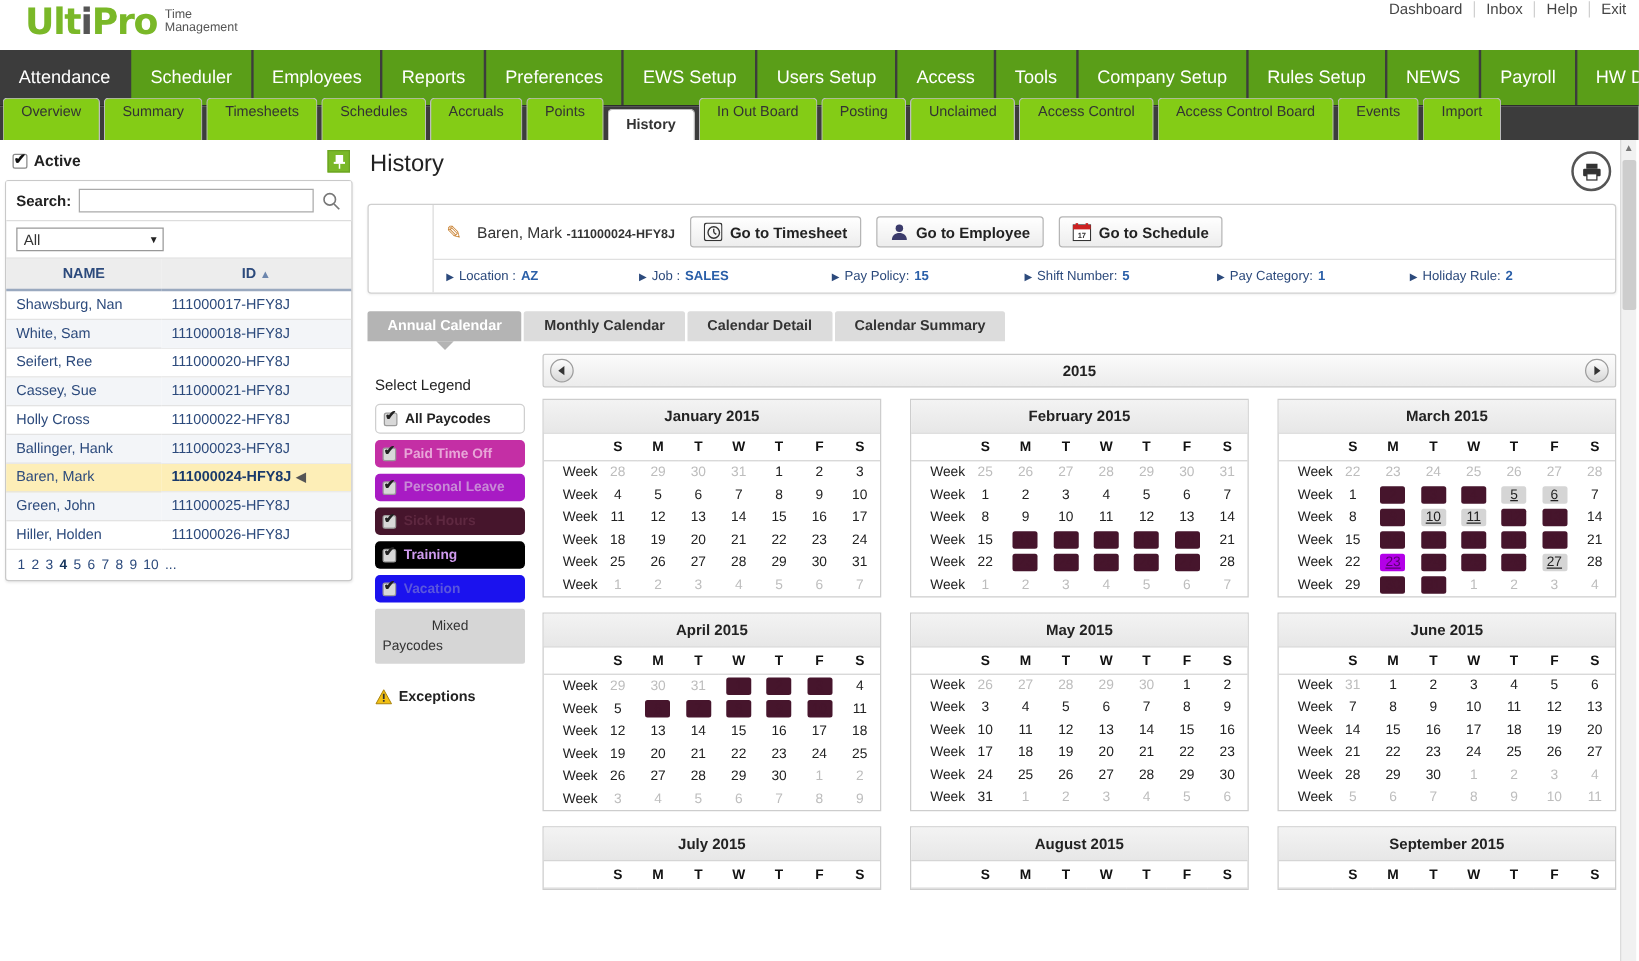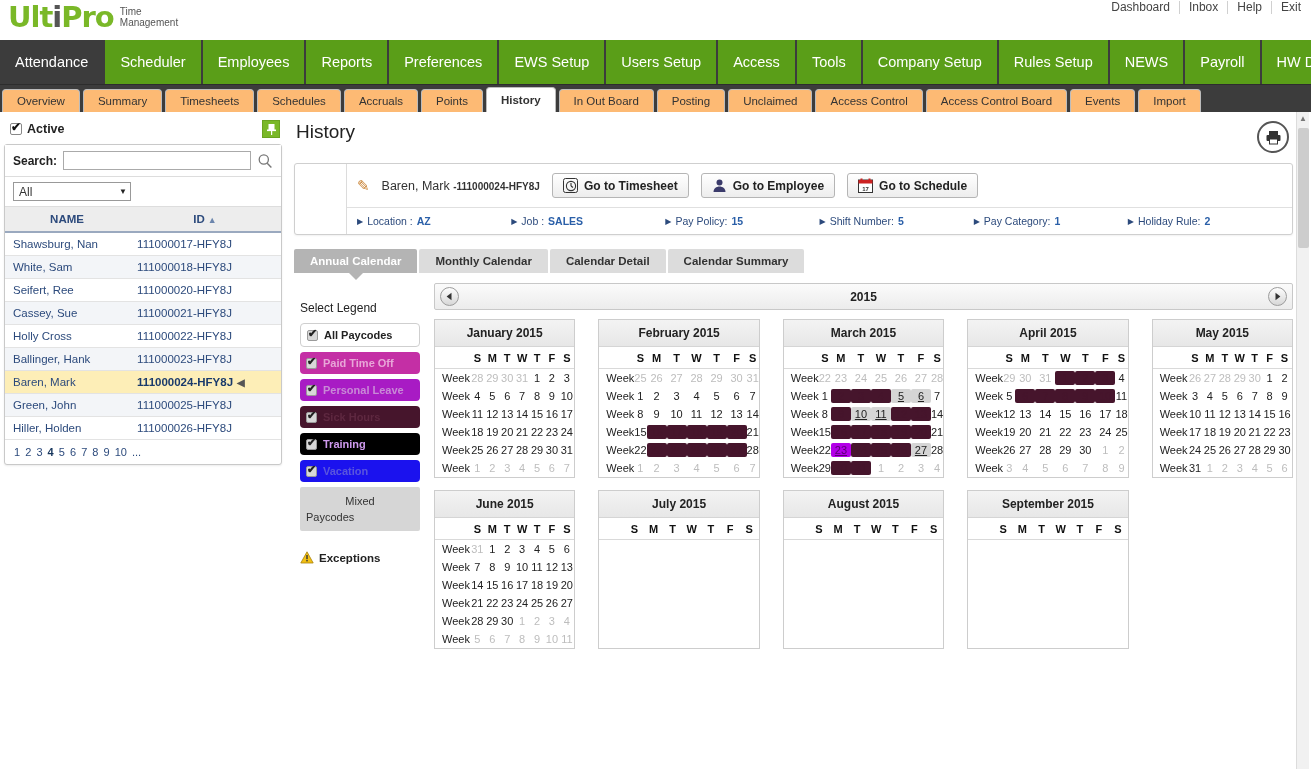--- a/index.html
+++ b/index.html
@@ -16,7 +16,7 @@
 
   
   .topbar { position: relative; height: 40px; background: #fff; }
-  .logo-wrap { position: absolute; left: 8px; top: 0px; display: flex; align-items: flex-start; }
+  .logo-wrap { position: absolute; left: 20px; top: 0px; display: flex; align-items: flex-start; }
   .logo-text {
     font-family: "DejaVu Sans", sans-serif;
     font-size: 29px; font-weight: 700; color: #7ab828;

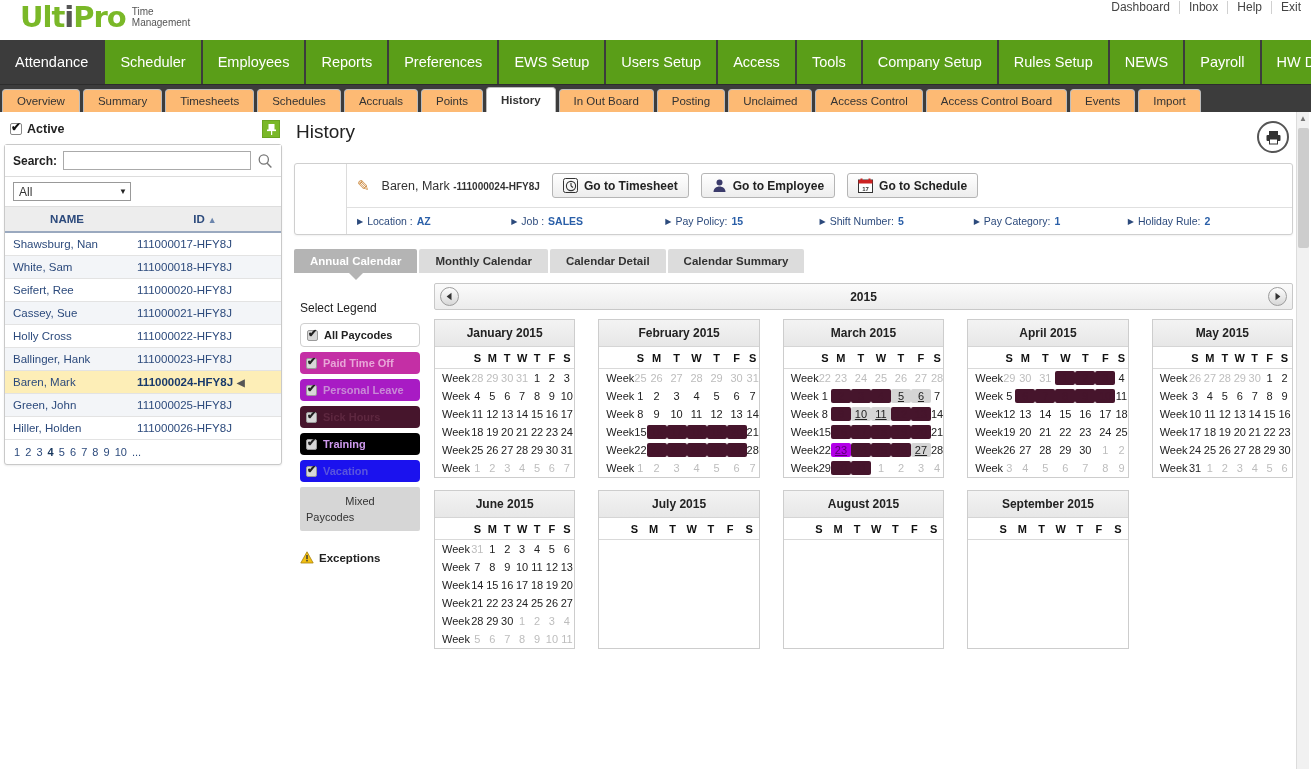--- a/index.html
+++ b/index.html
@@ -62,9 +62,9 @@
     padding-left: 2px;
   }
   .subtabs .stab {
-    background: #fdba74; color: #333;
+    background: #84cc16; color: #333;
     font-size: 11.5px;
-    height: 23px; line-height: 23px;
+    height: 34px; line-height: 23px;
     padding: 0 14px; margin-right: 3px;
     border-radius: 4px 4px 0 0;
     border: 1px solid #bcbcbc; border-bottom: none;

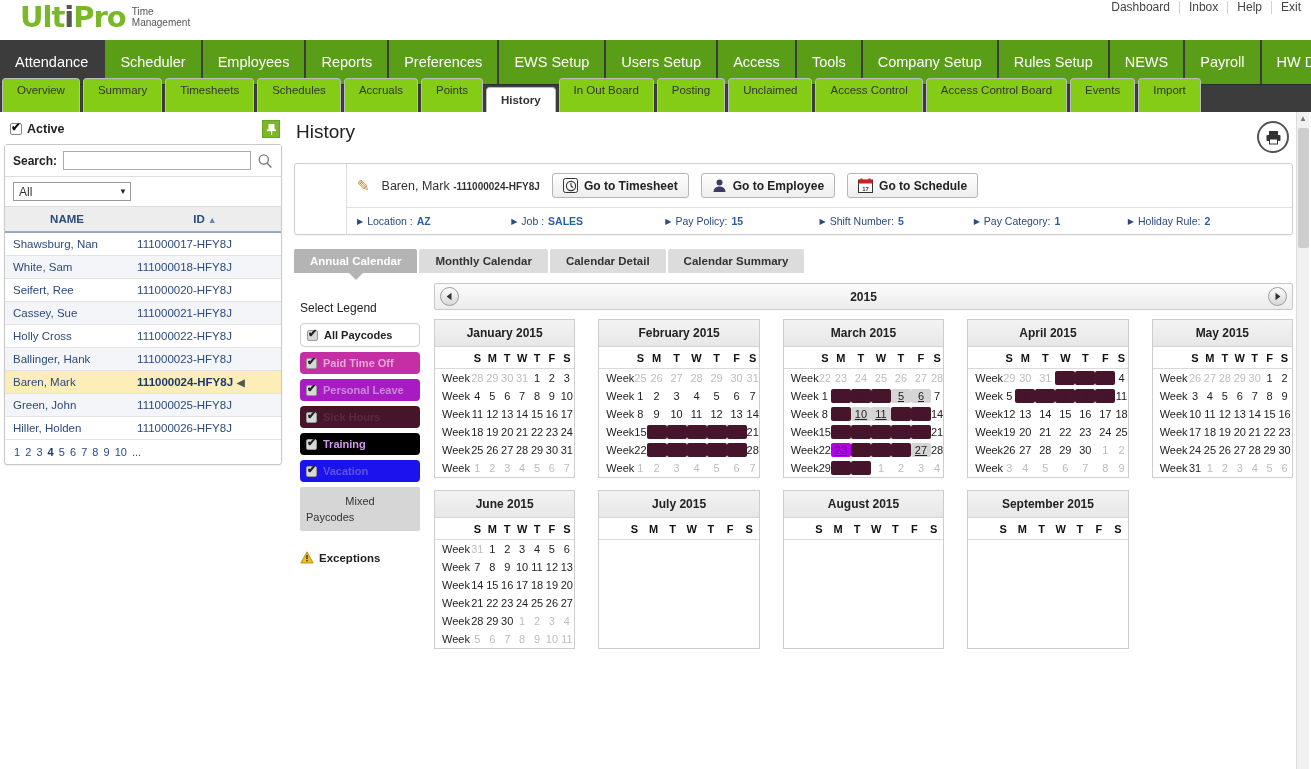--- a/index.html
+++ b/index.html
@@ -218,7 +218,7 @@
   }
   .yearlbl { font-size: 12px; font-weight: bold; color: #222; }
 
-  .calgrid { display: grid; grid-template-columns: repeat(5, 1fr); gap: 12px 23px; }
+  .calgrid { display: grid; grid-template-columns: repeat(3, 1fr); gap: 12px 23px; }
   .month { border: 1px solid #cdcdcd; background: #fff; }
   .mhead {
     background: linear-gradient(#f3f3f3,#e7e7e7); text-align: center;

